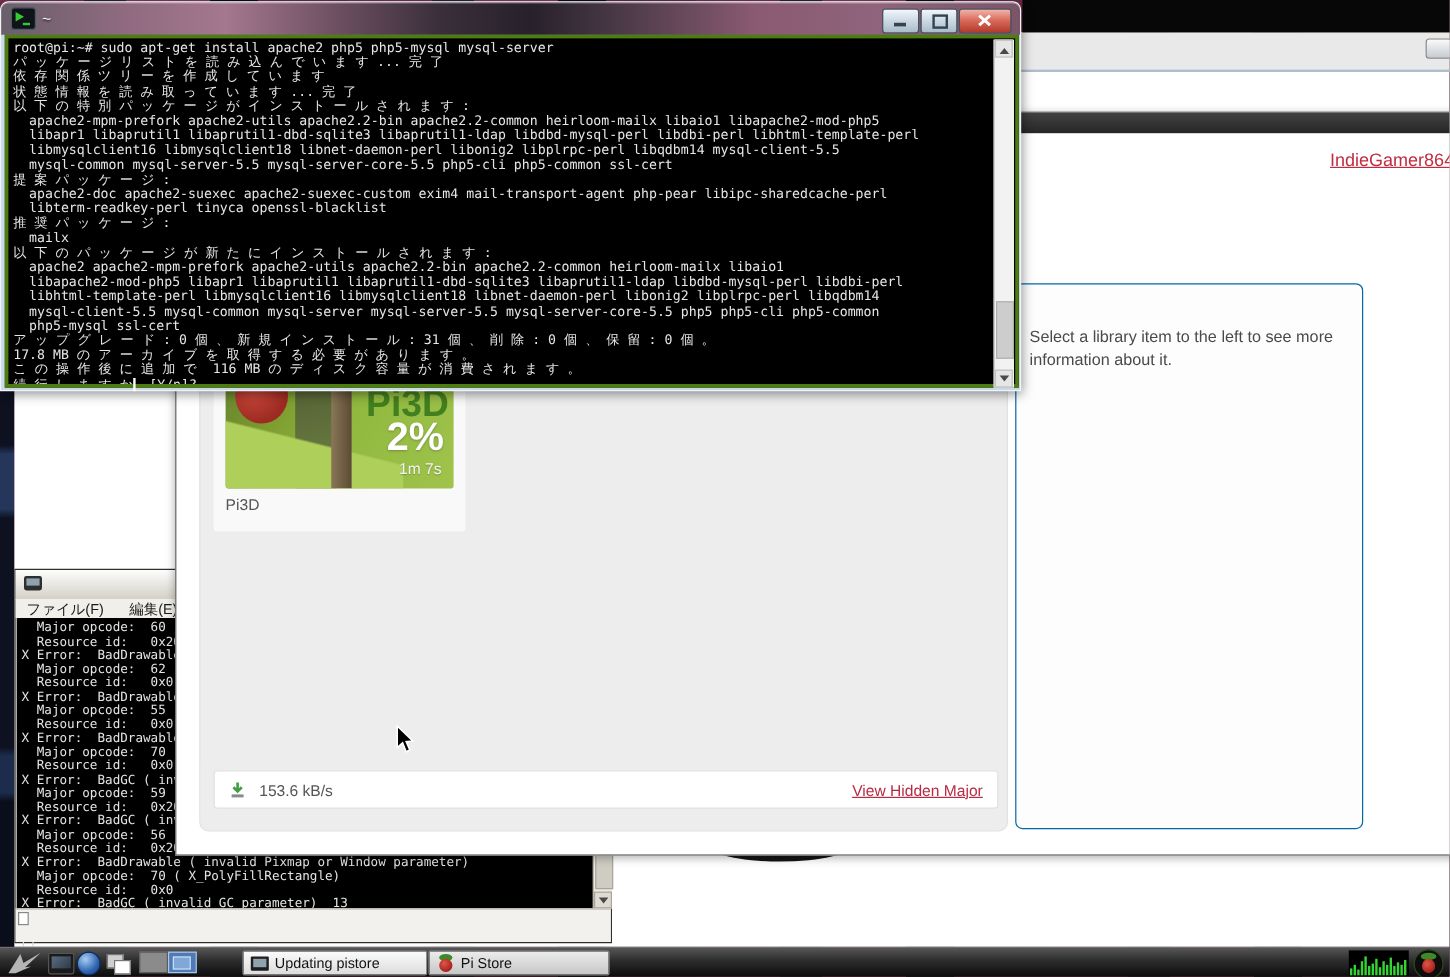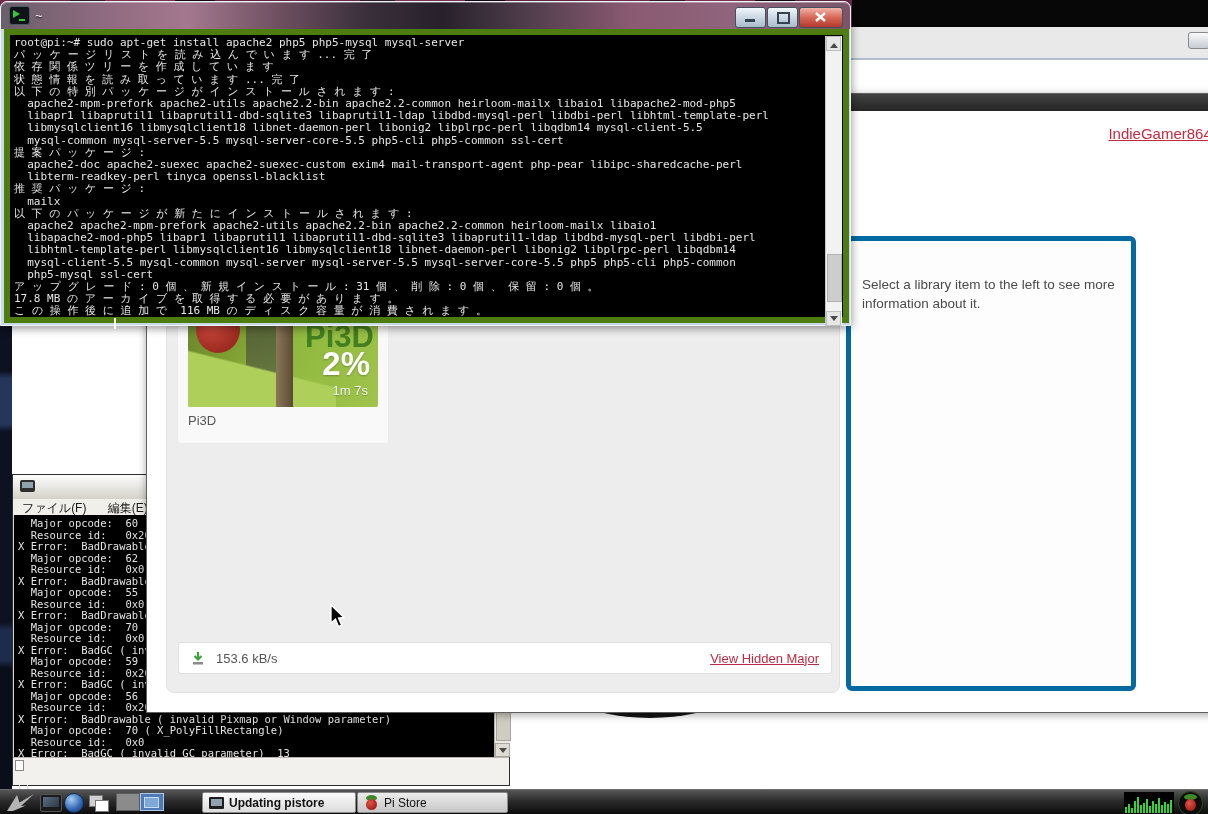--- a/index.html
+++ b/index.html
@@ -94,7 +94,7 @@
   .t1-btn .dash{position:absolute;left:9px;top:11px;width:10px;height:3px;background:#33434f;}
   .t1-btn .box{position:absolute;left:9px;top:4px;width:9px;height:8px;border:2px solid #33434f;}
   .t1-btn svg{position:absolute;left:15px;top:4px;}
-  .t1-content{left:3px;top:27px;width:845px;height:294px;background:#000;border:6px solid #4d7c0f;box-sizing:border-box;}
+  .t1-content{left:3px;top:27px;width:845px;height:294px;background:#000;border:3px solid #4d7c0f;box-sizing:border-box;}
   .t1-body{position:absolute;left:4px;top:2px;right:18px;bottom:0;color:#e6e6e6;
      font-family:"DejaVu Sans Mono",monospace;font-size:11px;line-height:12.2px;white-space:pre;overflow:hidden;}
   .t1-cursor{left:104px;top:283px;width:2px;height:11px;background:#fff;}

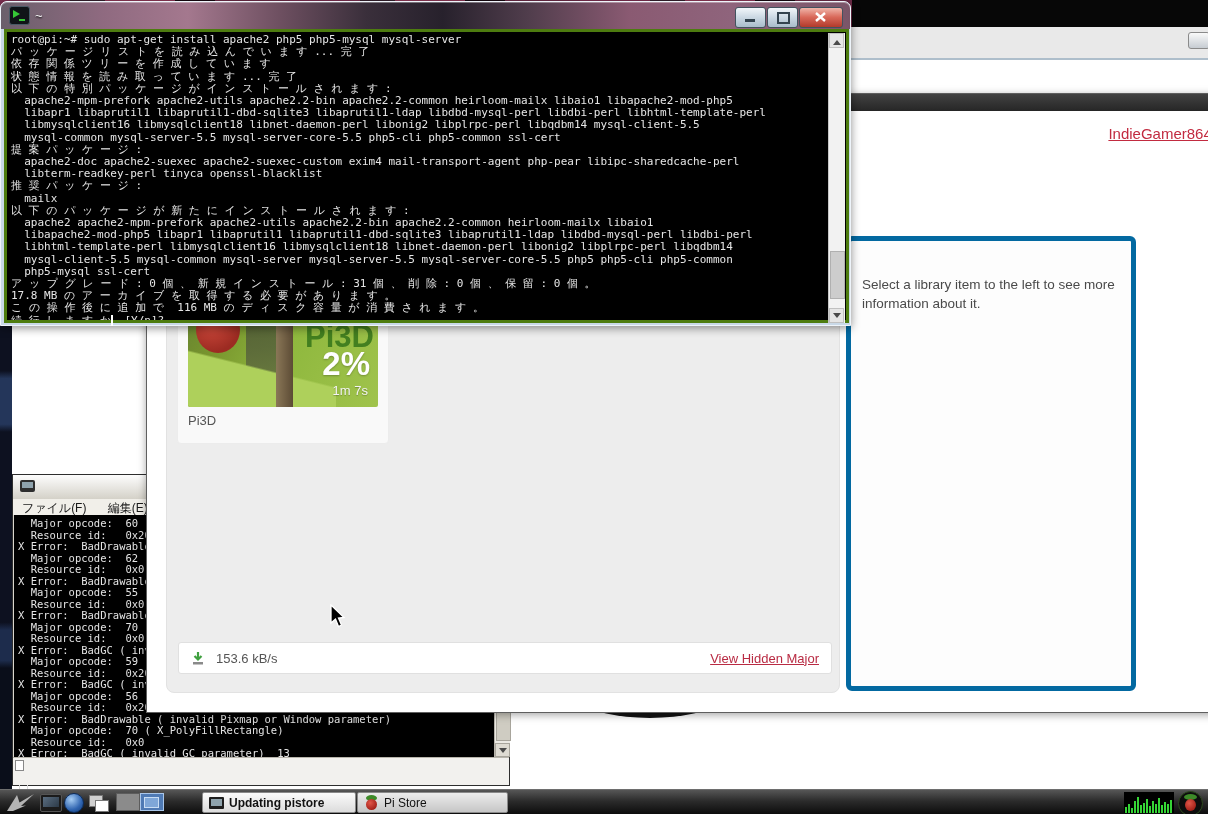--- a/index.html
+++ b/index.html
@@ -74,7 +74,7 @@
      box-sizing:border-box;display:flex;align-items:center;justify-content:space-between;padding:0 12px;}
   .dl-left{display:flex;align-items:center;gap:11px;color:#555;font-size:13px;}
   .view-hidden{color:#b92b43;font-size:13px;text-decoration:underline;}
-  .ps-detail{left:699px;top:142px;width:290px;height:455px;background:#fdfdfd;border:5px solid #0369a1;border-radius:6px;box-sizing:border-box;}
+  .ps-detail{left:699px;top:142px;width:290px;height:455px;background:#fdfdfd;border:1px solid #0369a1;border-radius:6px;box-sizing:border-box;}
   .detail-text{position:absolute;left:11px;top:34px;width:272px;font-size:13.5px;line-height:19px;color:#4a4a4a;}
 
   

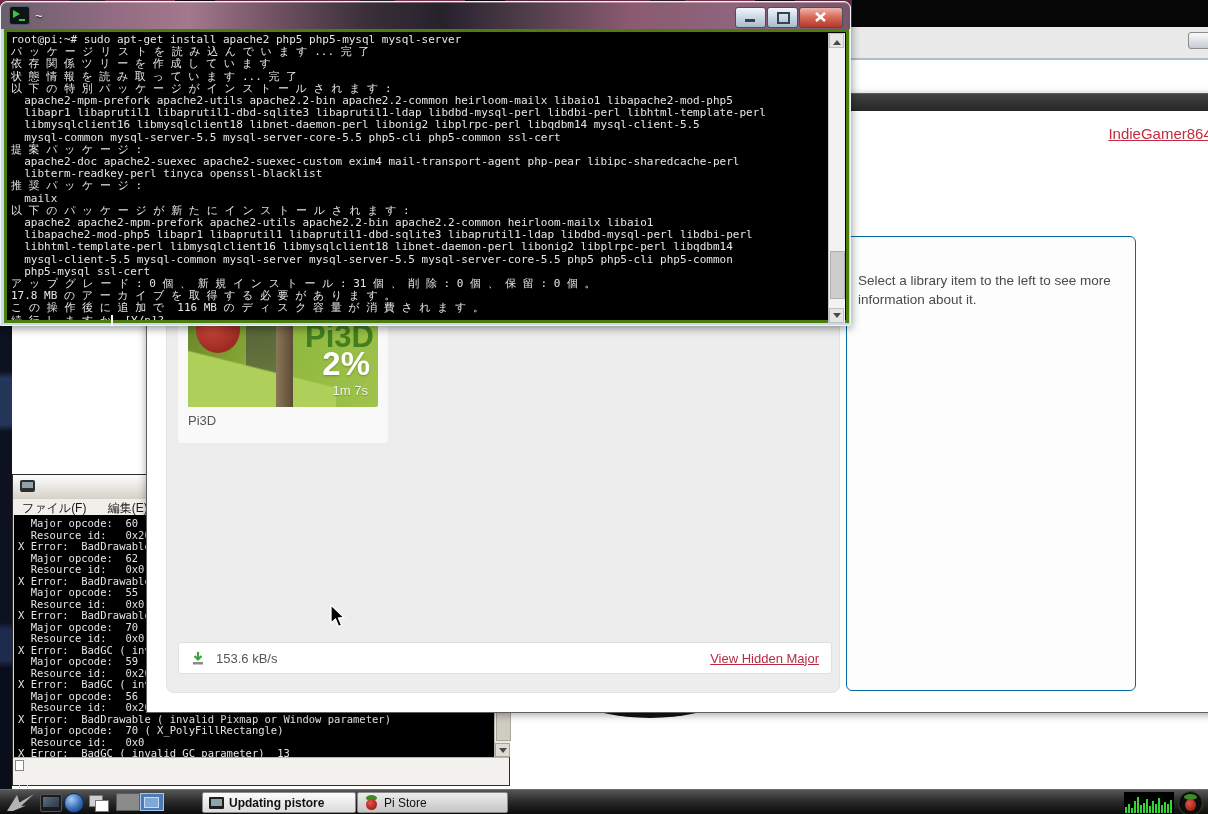--- a/index.html
+++ b/index.html
@@ -121,7 +121,7 @@
   .ws2 i{display:block;margin:3px 0 0 3px;width:13px;height:9px;background:#7fa7d8;border:1px solid #c8ddf4;}
   .tb-task{top:2px;height:21px;border:1px solid #8a8a8a;border-radius:2px;box-sizing:border-box;
      display:flex;align-items:center;gap:5px;padding:0 6px;font-size:12px;color:#111;}
-  .task1{left:202px;width:154px;background:linear-gradient(#fbfbfb,#dcdcdc);font-weight:bold;}
+  .task1{left:202px;width:154px;background:linear-gradient(#fbfbfb,#dcdcdc);}
   .task2{left:357px;width:151px;background:linear-gradient(#ececec,#c6c6c6);}
   .task-mon{width:15px;height:12px;background:#1e1e1e;border-radius:1px;position:relative;flex:0 0 auto;}
   .task-mon i{position:absolute;left:2px;top:2px;right:2px;bottom:3px;background:#8fa3ad;display:block;}

